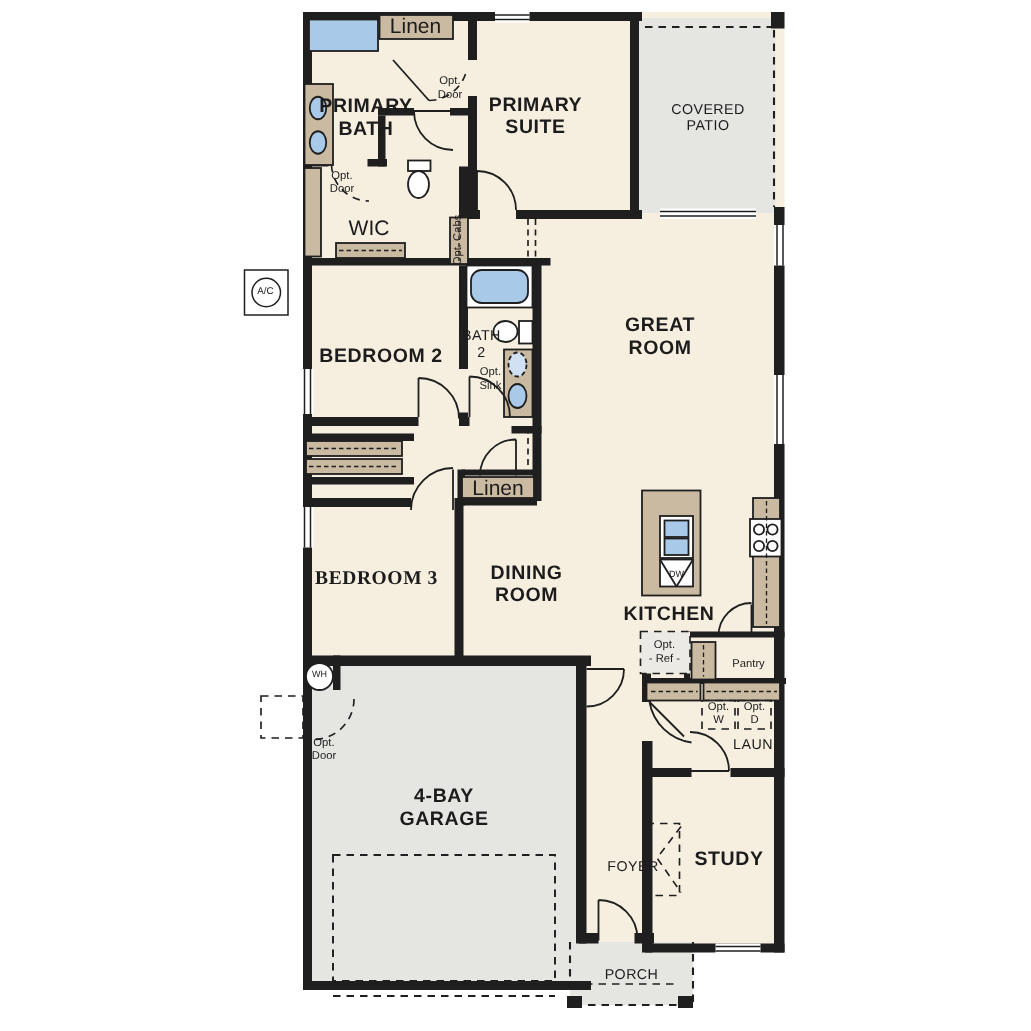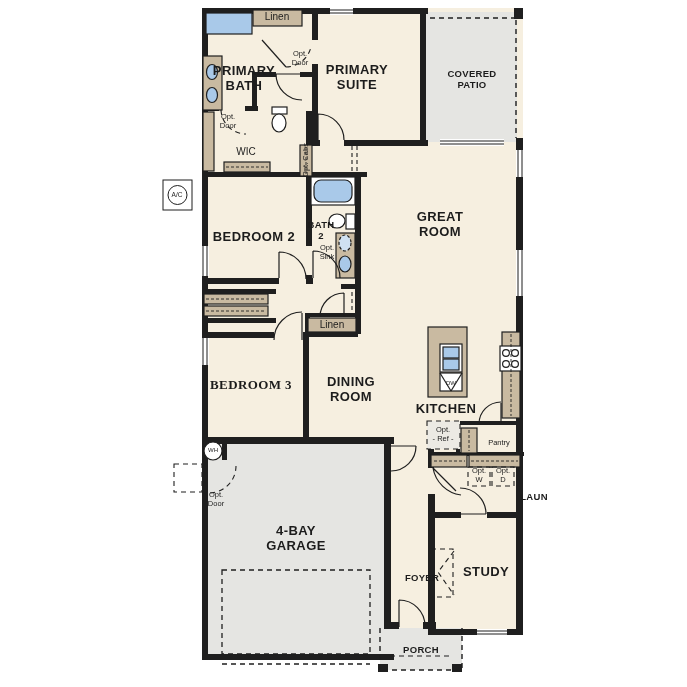--- a/index.html
+++ b/index.html
@@ -12,7 +12,7 @@
   .room-sm{font-weight:bold;font-size:9.5px;letter-spacing:.3px;}
   .small{font-size:7.5px;}
   .tiny{font-size:6.5px;}
-  .closet{font-size:10px;}
+  .closet{font-size:14px;}
   .vert{transform:translate(-50%,-50%) rotate(-90deg);}
 </style>
 </head>

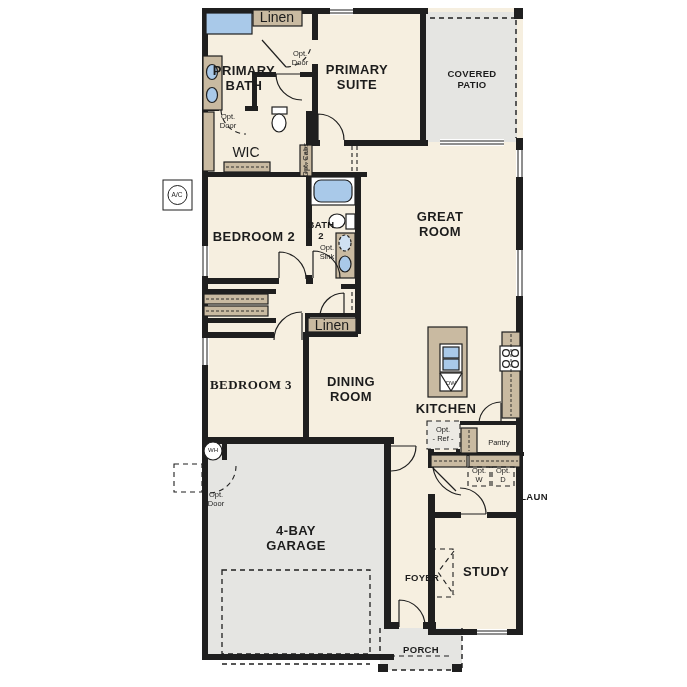--- a/index.html
+++ b/index.html
@@ -9,7 +9,7 @@
   .lbl{position:absolute;transform:translate(-50%,-50%);color:#1c1c1c;
        text-align:center;white-space:pre-line;line-height:1.18;pointer-events:none;}
   .room{font-weight:bold;font-size:13px;letter-spacing:.4px;}
-  .room-sm{font-weight:bold;font-size:9.5px;letter-spacing:.3px;}
+  .room-sm{font-weight:normal;font-size:9.5px;letter-spacing:.3px;}
   .small{font-size:7.5px;}
   .tiny{font-size:6.5px;}
   .closet{font-size:14px;}

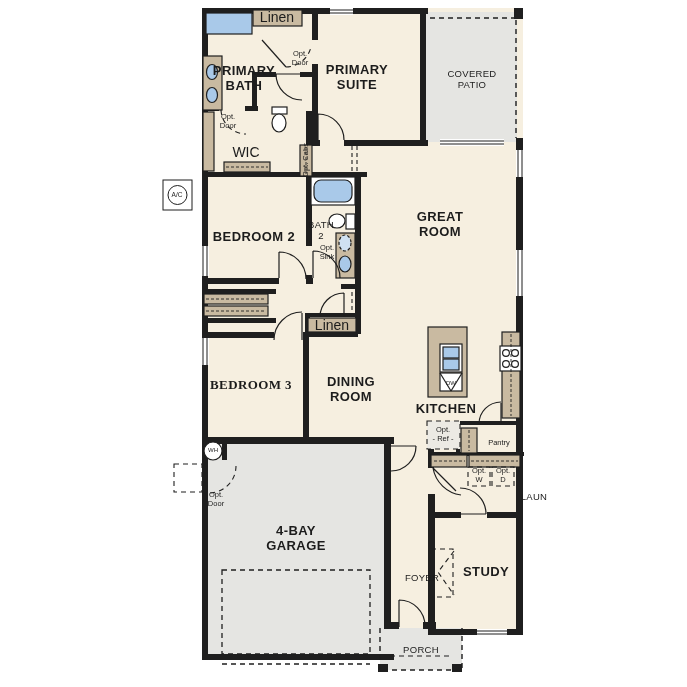--- a/index.html
+++ b/index.html
@@ -249,7 +249,7 @@
 W</div>
 <div class="lbl small" style="left:503px;top:476px;">Opt.
 D</div>
-<div class="lbl room-sm" style="left:502px;top:497px;margin-left:32px;">LAUN</div>
+<div class="lbl room-sm" style="left:502px;top:497px;">LAUN</div>
 <div class="lbl room" style="left:486px;top:572px;text-align:center;">STUDY</div>
 <div class="lbl room-sm" style="left:408px;top:578px;padding-left:28px;">FOYER</div>
 <div class="lbl room" style="left:296px;top:538px;">4-BAY

